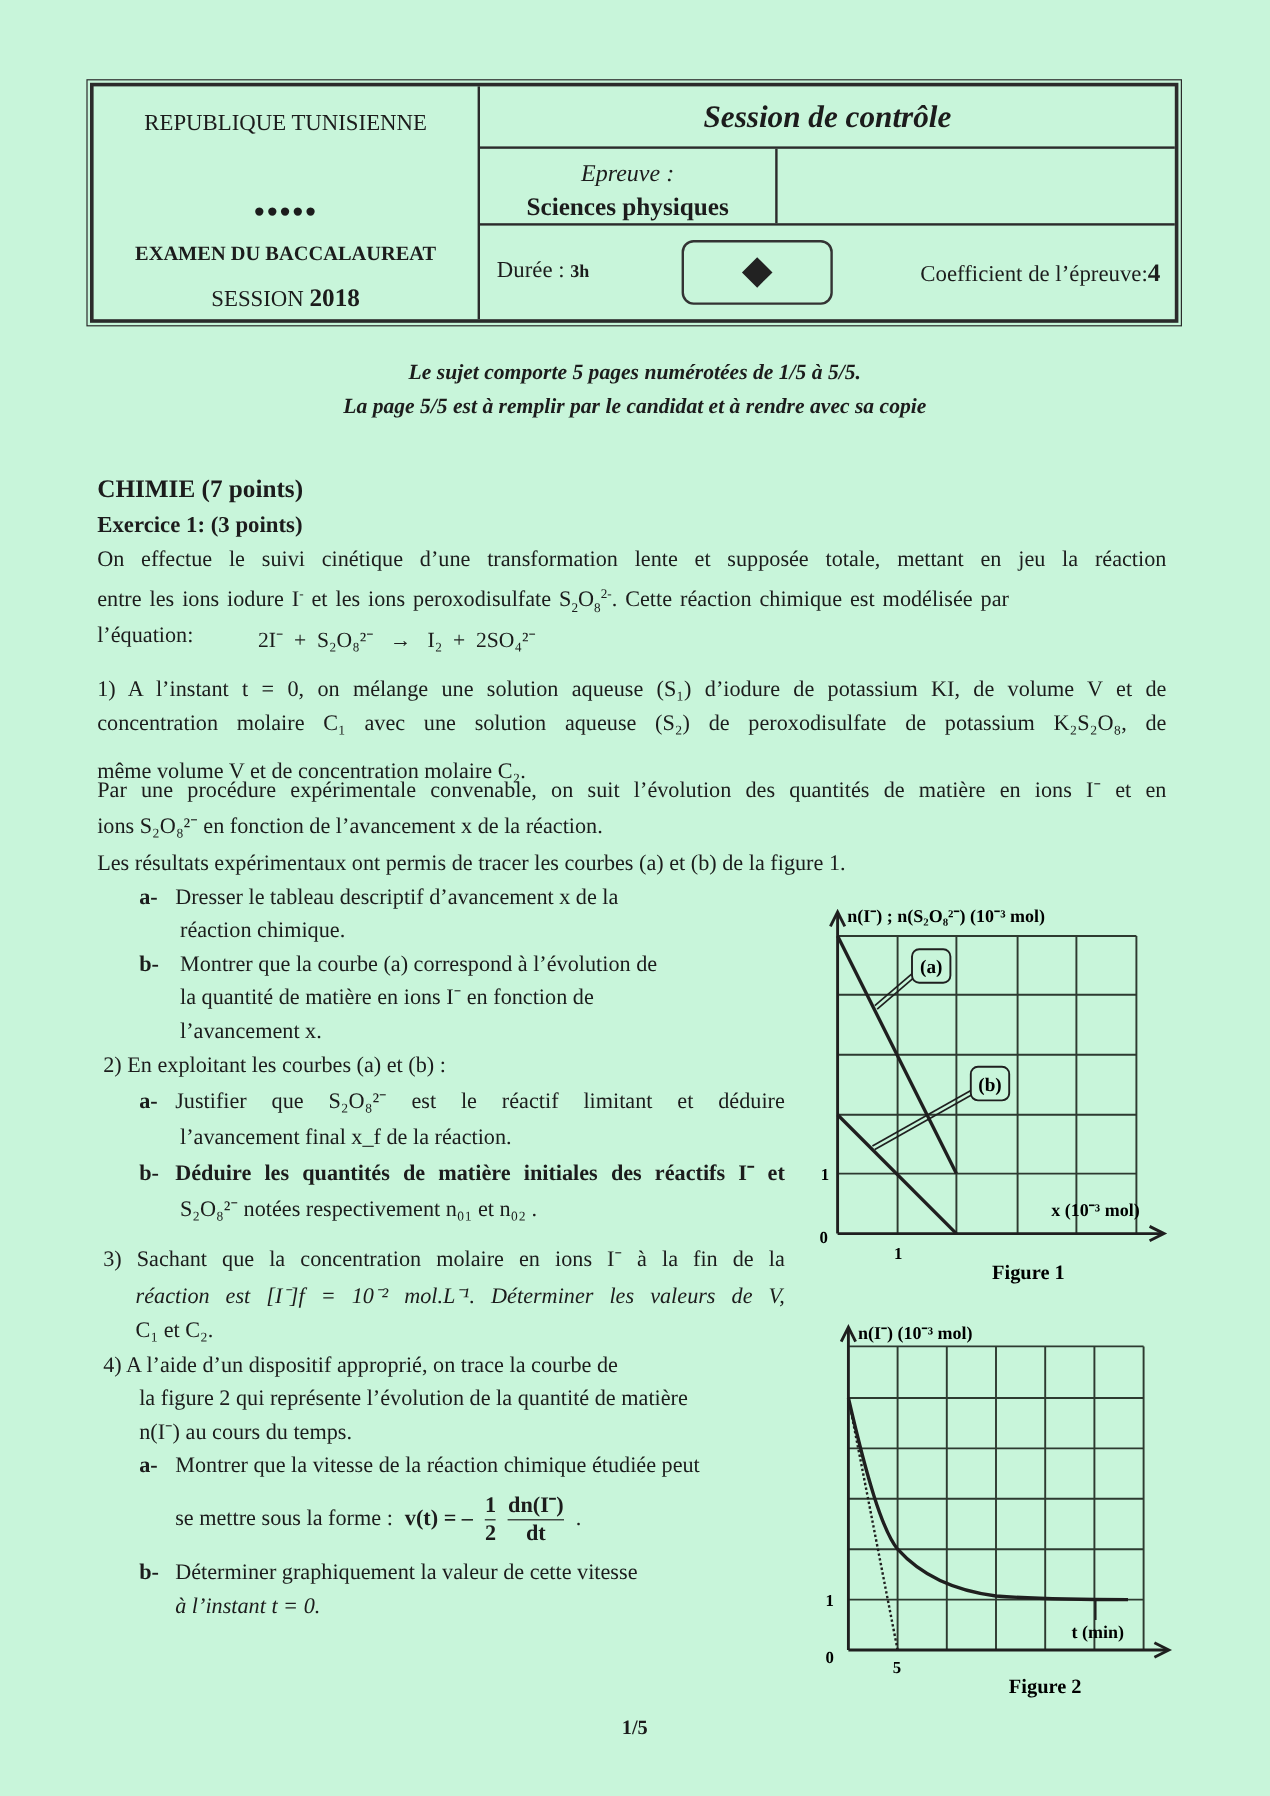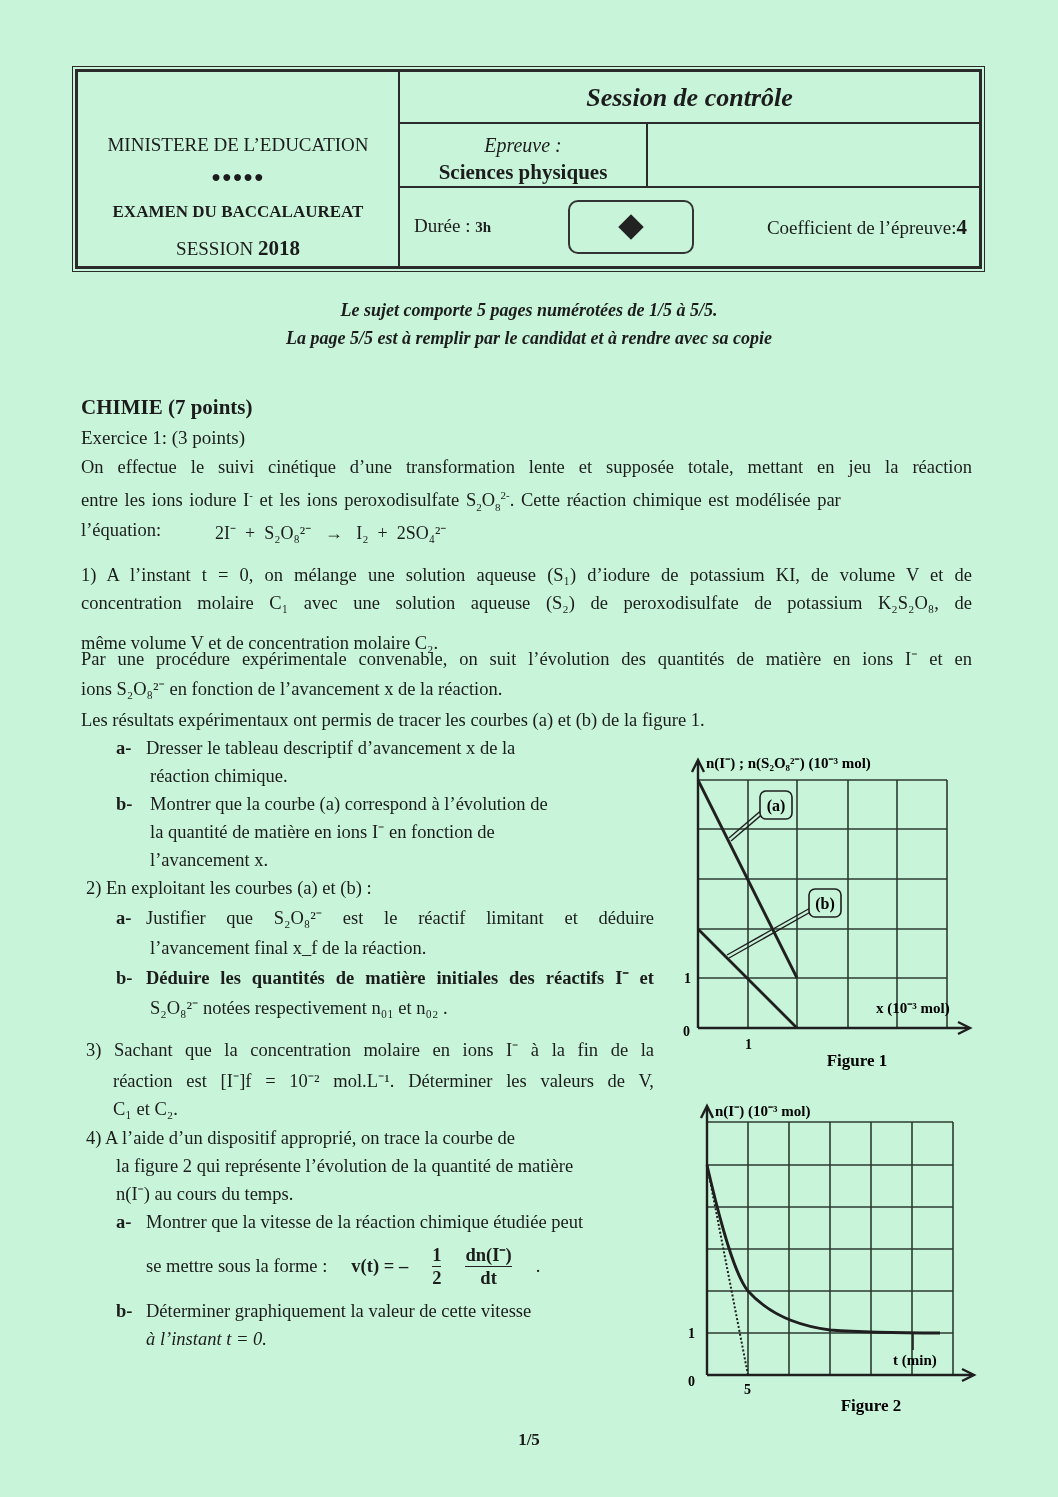--- a/index.html
+++ b/index.html
@@ -58,6 +58,7 @@
 
 <div id="hdr">
   <div id="hdr-left">
+    <div style="top:20px;">REPUBLIQUE TUNISIENNE</div>
     <div style="top:62px;">MINISTERE DE L’EDUCATION</div>
     <div style="top:96px; font-size:16px; letter-spacing:1px;">●●●●●</div>
     <div style="top:130px; font-size:17px; font-weight:bold;">EXAMEN DU BACCALAUREAT</div>

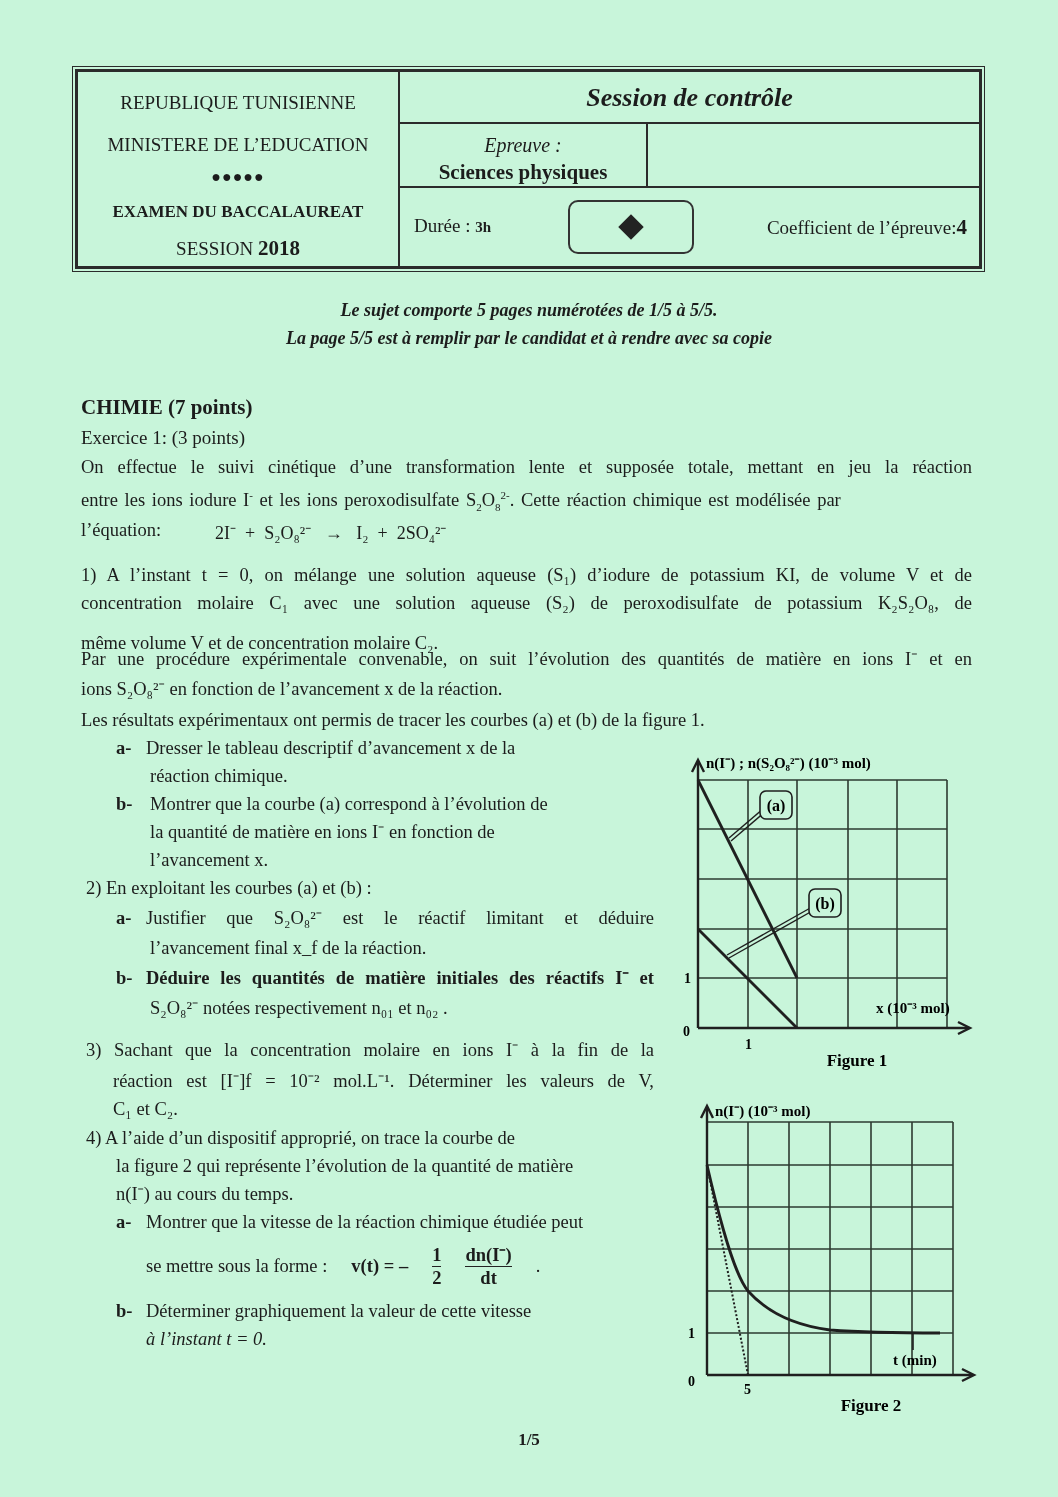--- a/index.html
+++ b/index.html
@@ -59,7 +59,6 @@
 <div id="hdr">
   <div id="hdr-left">
     <div style="top:20px;">REPUBLIQUE TUNISIENNE</div>
-    <div style="top:62px;">MINISTERE DE L’EDUCATION</div>
     <div style="top:96px; font-size:16px; letter-spacing:1px;">●●●●●</div>
     <div style="top:130px; font-size:17px; font-weight:bold;">EXAMEN DU BACCALAUREAT</div>
     <div style="top:164px;">

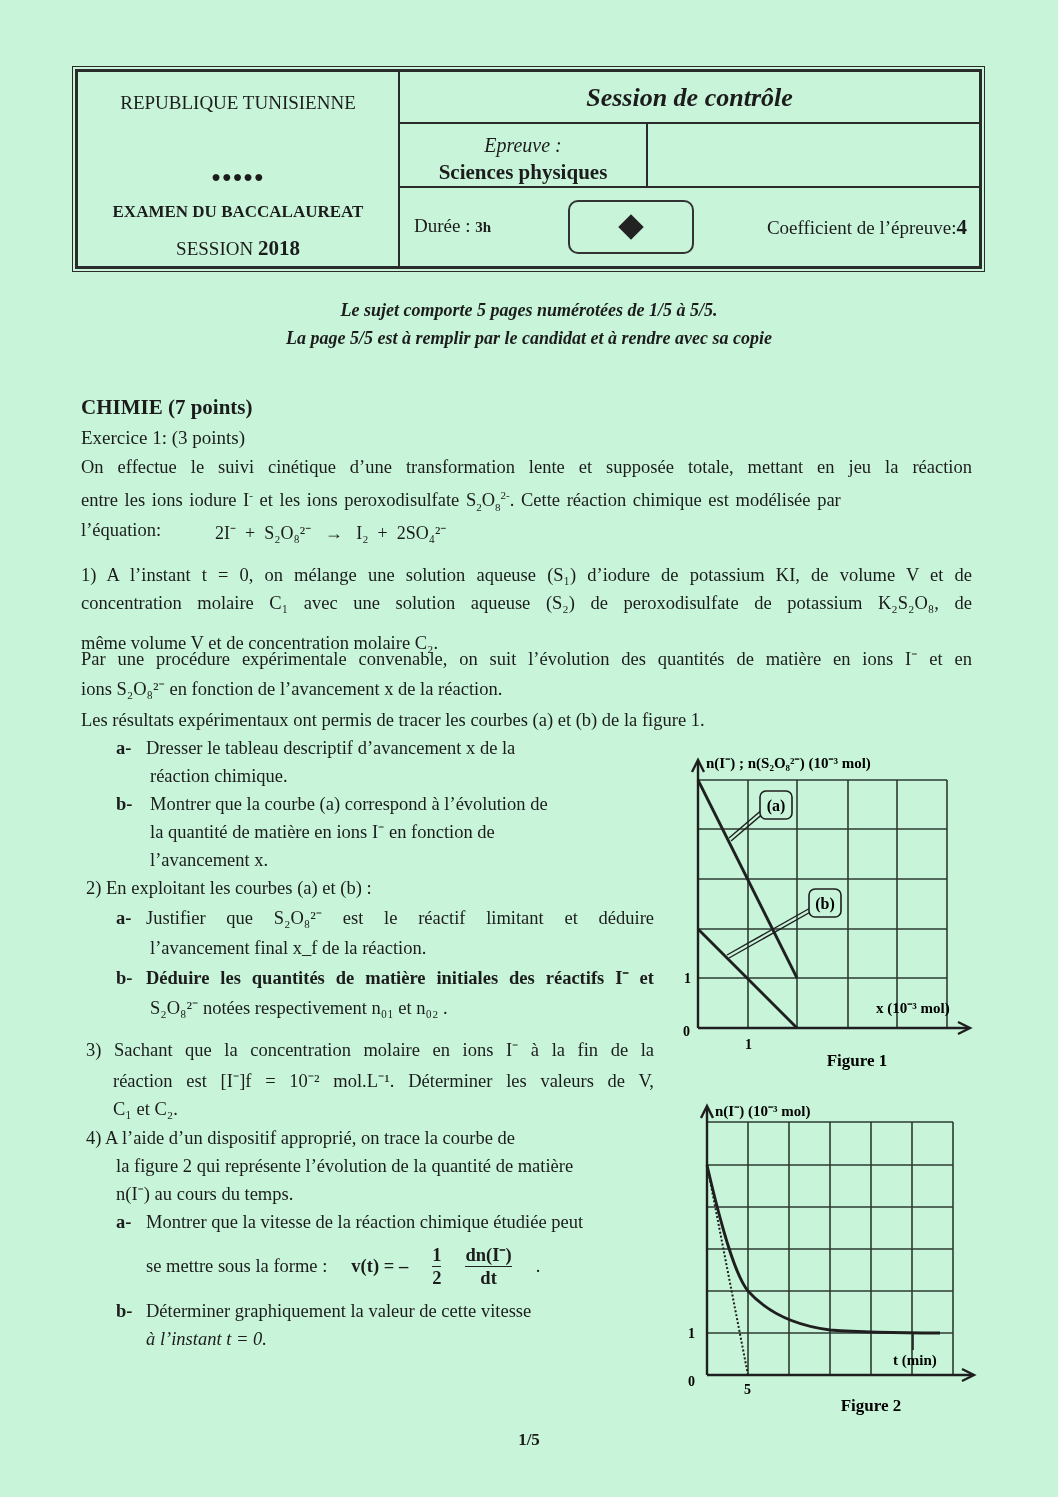--- a/index.html
+++ b/index.html
@@ -95,7 +95,7 @@
 <div class="abs small-note" style="top:328px;">La page 5/5 est à remplir par le candidat et à rendre avec sa copie</div>
 
 <div class="abs" style="left:81px; top:395px; font-size:21px; font-weight:bold;">CHIMIE (7 points)</div>
-<div class="abs" style="left:81px; top:427px; font-size:19px; font-weight:normal;">Exercice 1: (3 points)</div>
+<div class="abs" style="left:81px; top:427px; font-size:19px; font-weight:bold;">Exercice 1: (3 points)</div>
 
 <div class="abs txt just" style="left:81px; top:453px; width:891px;">On effectue le suivi cinétique d’une transformation lente et supposée totale, mettant en jeu la réaction</div>
 <div class="abs txt" style="left:81px; top:481px; width:891px; white-space:nowrap; word-spacing:2px;"><span>entre les ions iodure I</span><sup>-</sup><span> et les ions peroxodisulfate S</span><sub>2</sub>O<sub>8</sub><sup>2-</sup><span>. Cette réaction chimique est modélisée par</span></div>

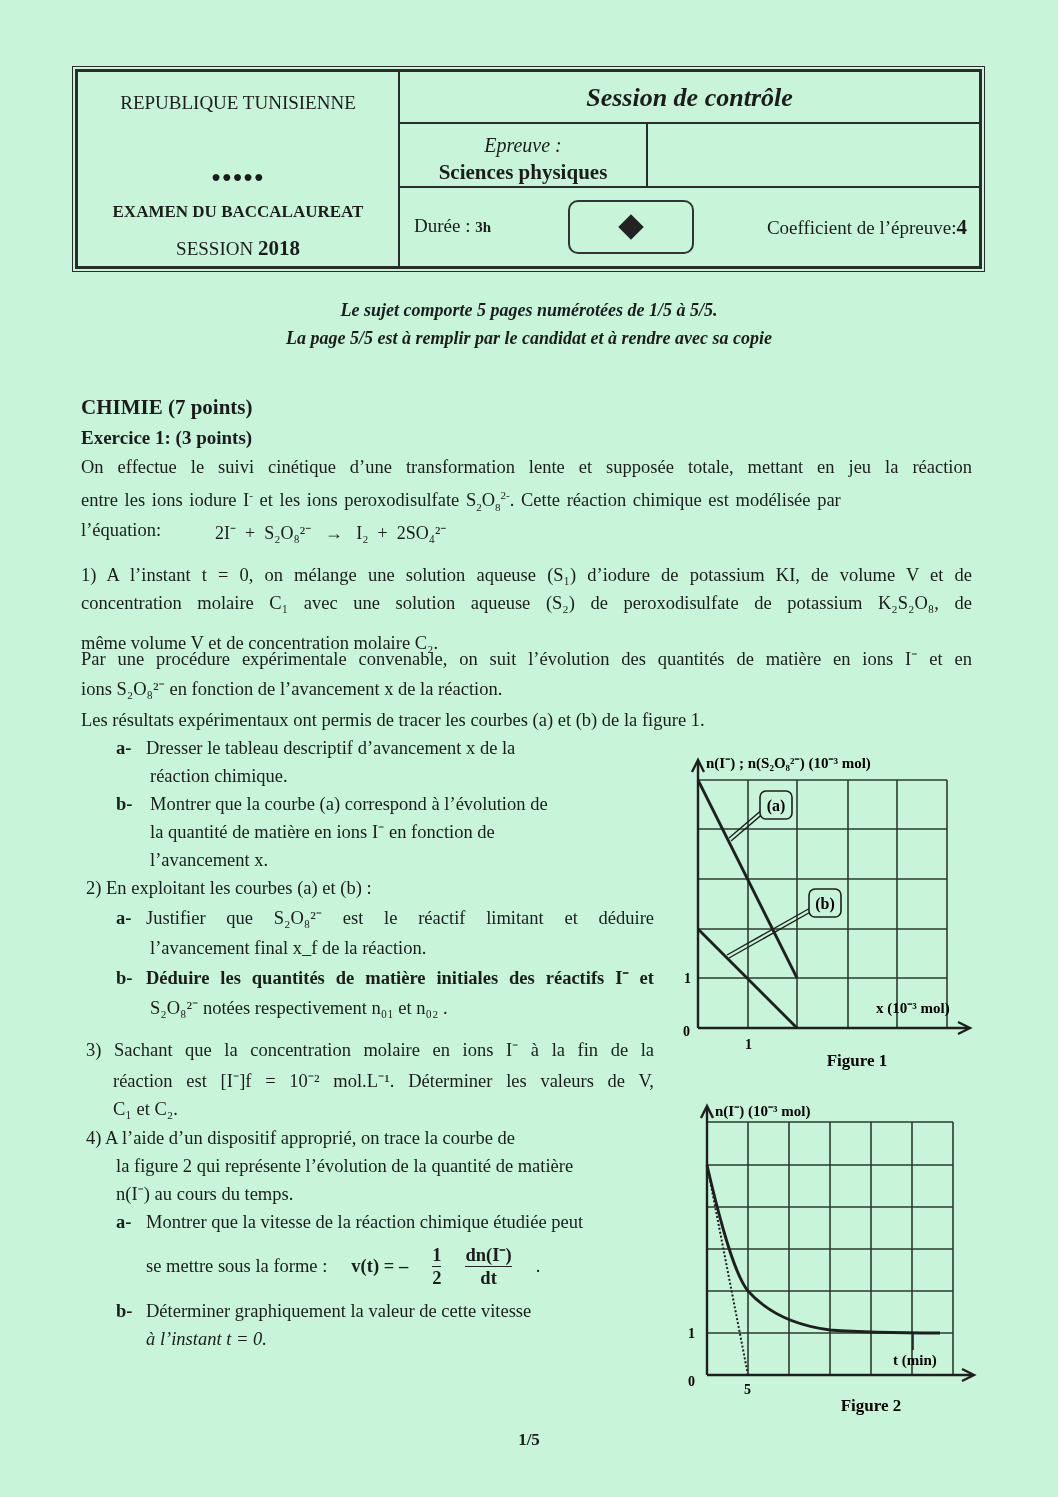--- a/index.html
+++ b/index.html
@@ -126,7 +126,7 @@
 <div class="abs txt" style="left:150px; top:994px;">S₂O₈²⁻  notées respectivement n₀₁ et n₀₂ .</div>
 
 <div class="abs txt just" style="left:86px; top:1036px; width:568px;">3) Sachant que la concentration molaire en ions I⁻ à la fin de la</div>
-<div class="abs txt just" style="left:113px; top:1067px; width:541px;">réaction est [I⁻]f = 10⁻² mol.L⁻¹. Déterminer les valeurs de V,</div>
+<div class="abs txt just" style="left:113px; top:1067px; width:541px;font-style:italic;">réaction est [I⁻]f = 10⁻² mol.L⁻¹. Déterminer les valeurs de V,</div>
 <div class="abs txt" style="left:113px; top:1095px;">C₁ et C₂.</div>
 
 <div class="abs txt" style="left:86px; top:1124px;">4)  A l’aide d’un dispositif approprié, on trace la courbe de</div>

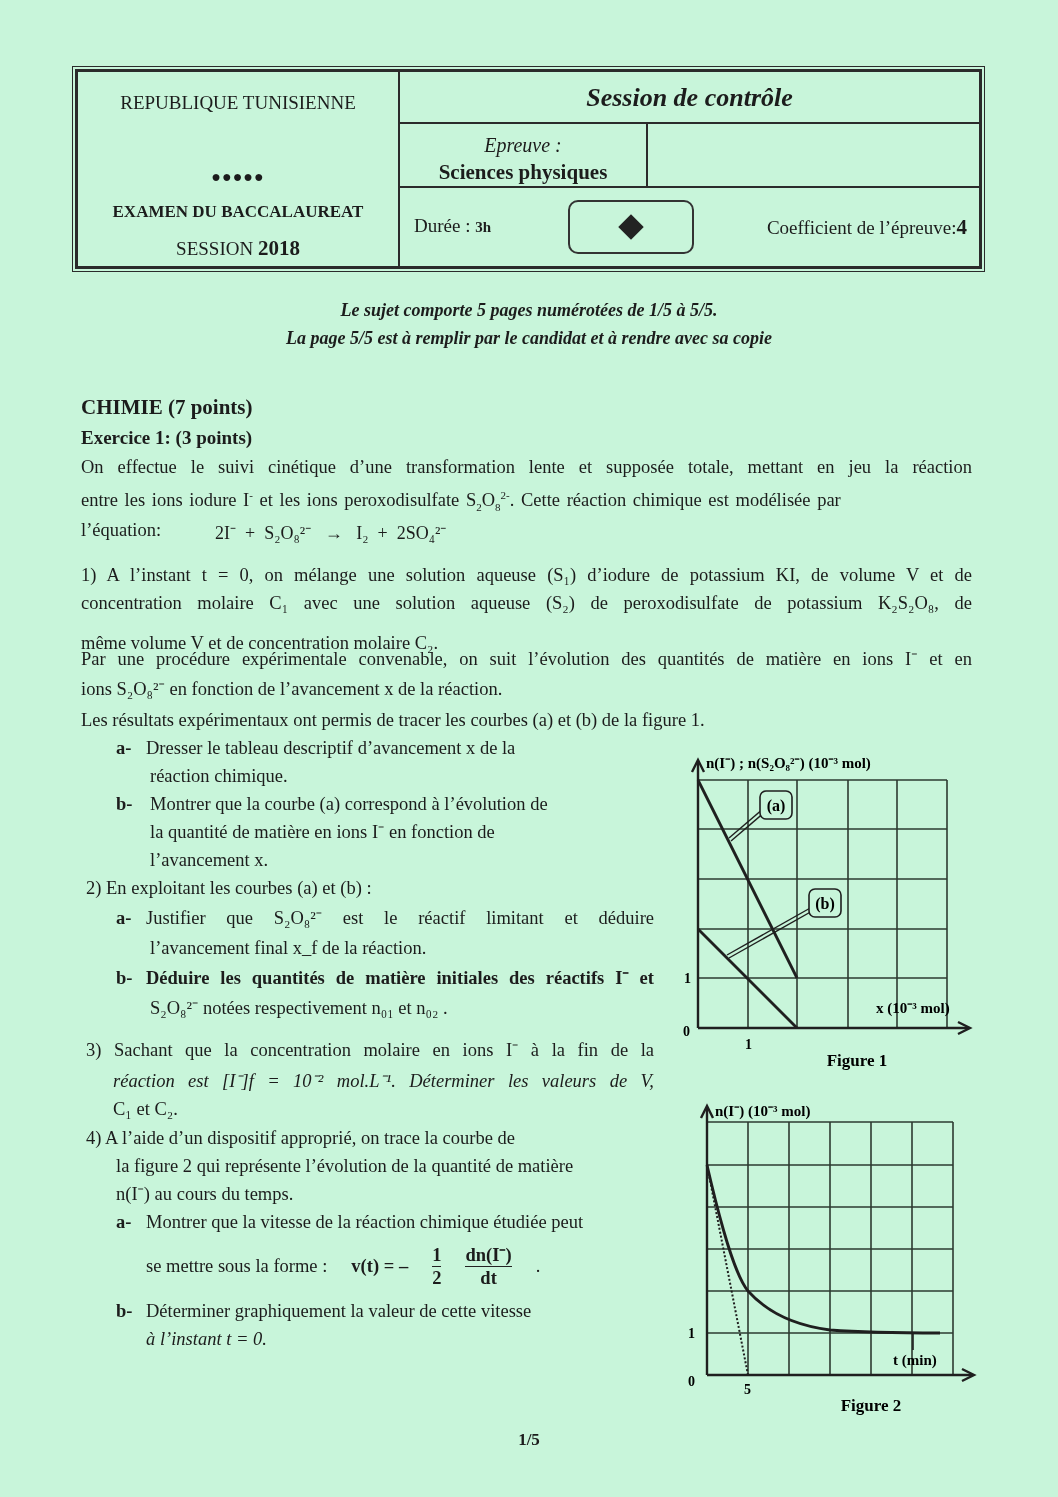--- a/index.html
+++ b/index.html
@@ -134,7 +134,7 @@
 <div class="abs txt" style="left:116px; top:1180px;">n(I⁻) au cours du temps.</div>
 <div class="abs txt" style="left:116px; top:1208px; font-weight:bold;">a-</div>
 <div class="abs txt" style="left:146px; top:1208px;">Montrer que la vitesse de la réaction chimique étudiée peut</div>
-<div class="abs txt" style="left:146px; top:1240px; height:52px; display:flex; align-items:center; gap:24px;">
+<div class="abs txt" style="left:146px; top:1240px; height:52px; display:flex; align-items:center; gap:10px;">
   <span>se mettre sous la forme :</span>
   <b>v(t) = –</b>
   <span class="frac">

